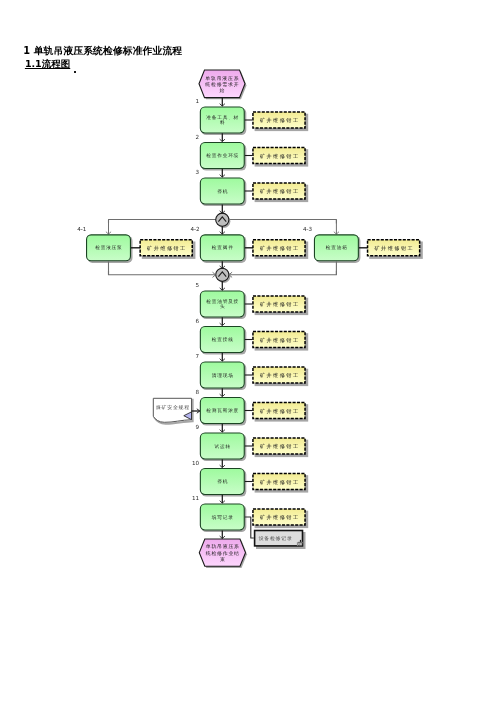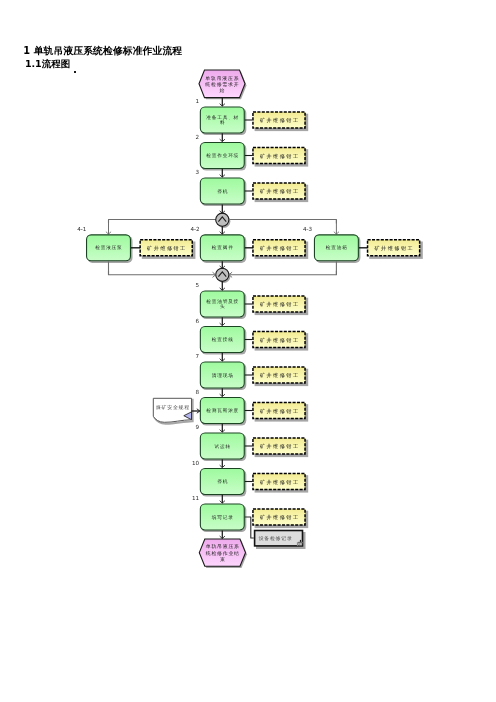--- a/index.html
+++ b/index.html
@@ -8,7 +8,7 @@
   #page{position:relative;width:496px;height:702px;background:#fff;margin-top:21px;}
   .ttl{position:absolute;font-weight:bold;color:#000;white-space:nowrap;font-size:10px;}
   #t1{left:23.3px;top:23.6px;letter-spacing:0.1px;font-size:9.8px;}
-  #t2{left:24.9px;top:37.0px;font-size:9.5px;}
+  #t2{left:24.9px;top:37.0px;font-size:9.5px;text-decoration:underline;}
   #dot{position:absolute;left:74.2px;top:49.8px;width:2px;height:2px;background:#1a1a1a;}
   #foot{position:absolute;left:0px;top:681.3px;width:496px;text-align:center;color:#5a5a5a;font-size:5.7px;letter-spacing:0.9px;}
   svg{position:absolute;left:0;top:0;}

